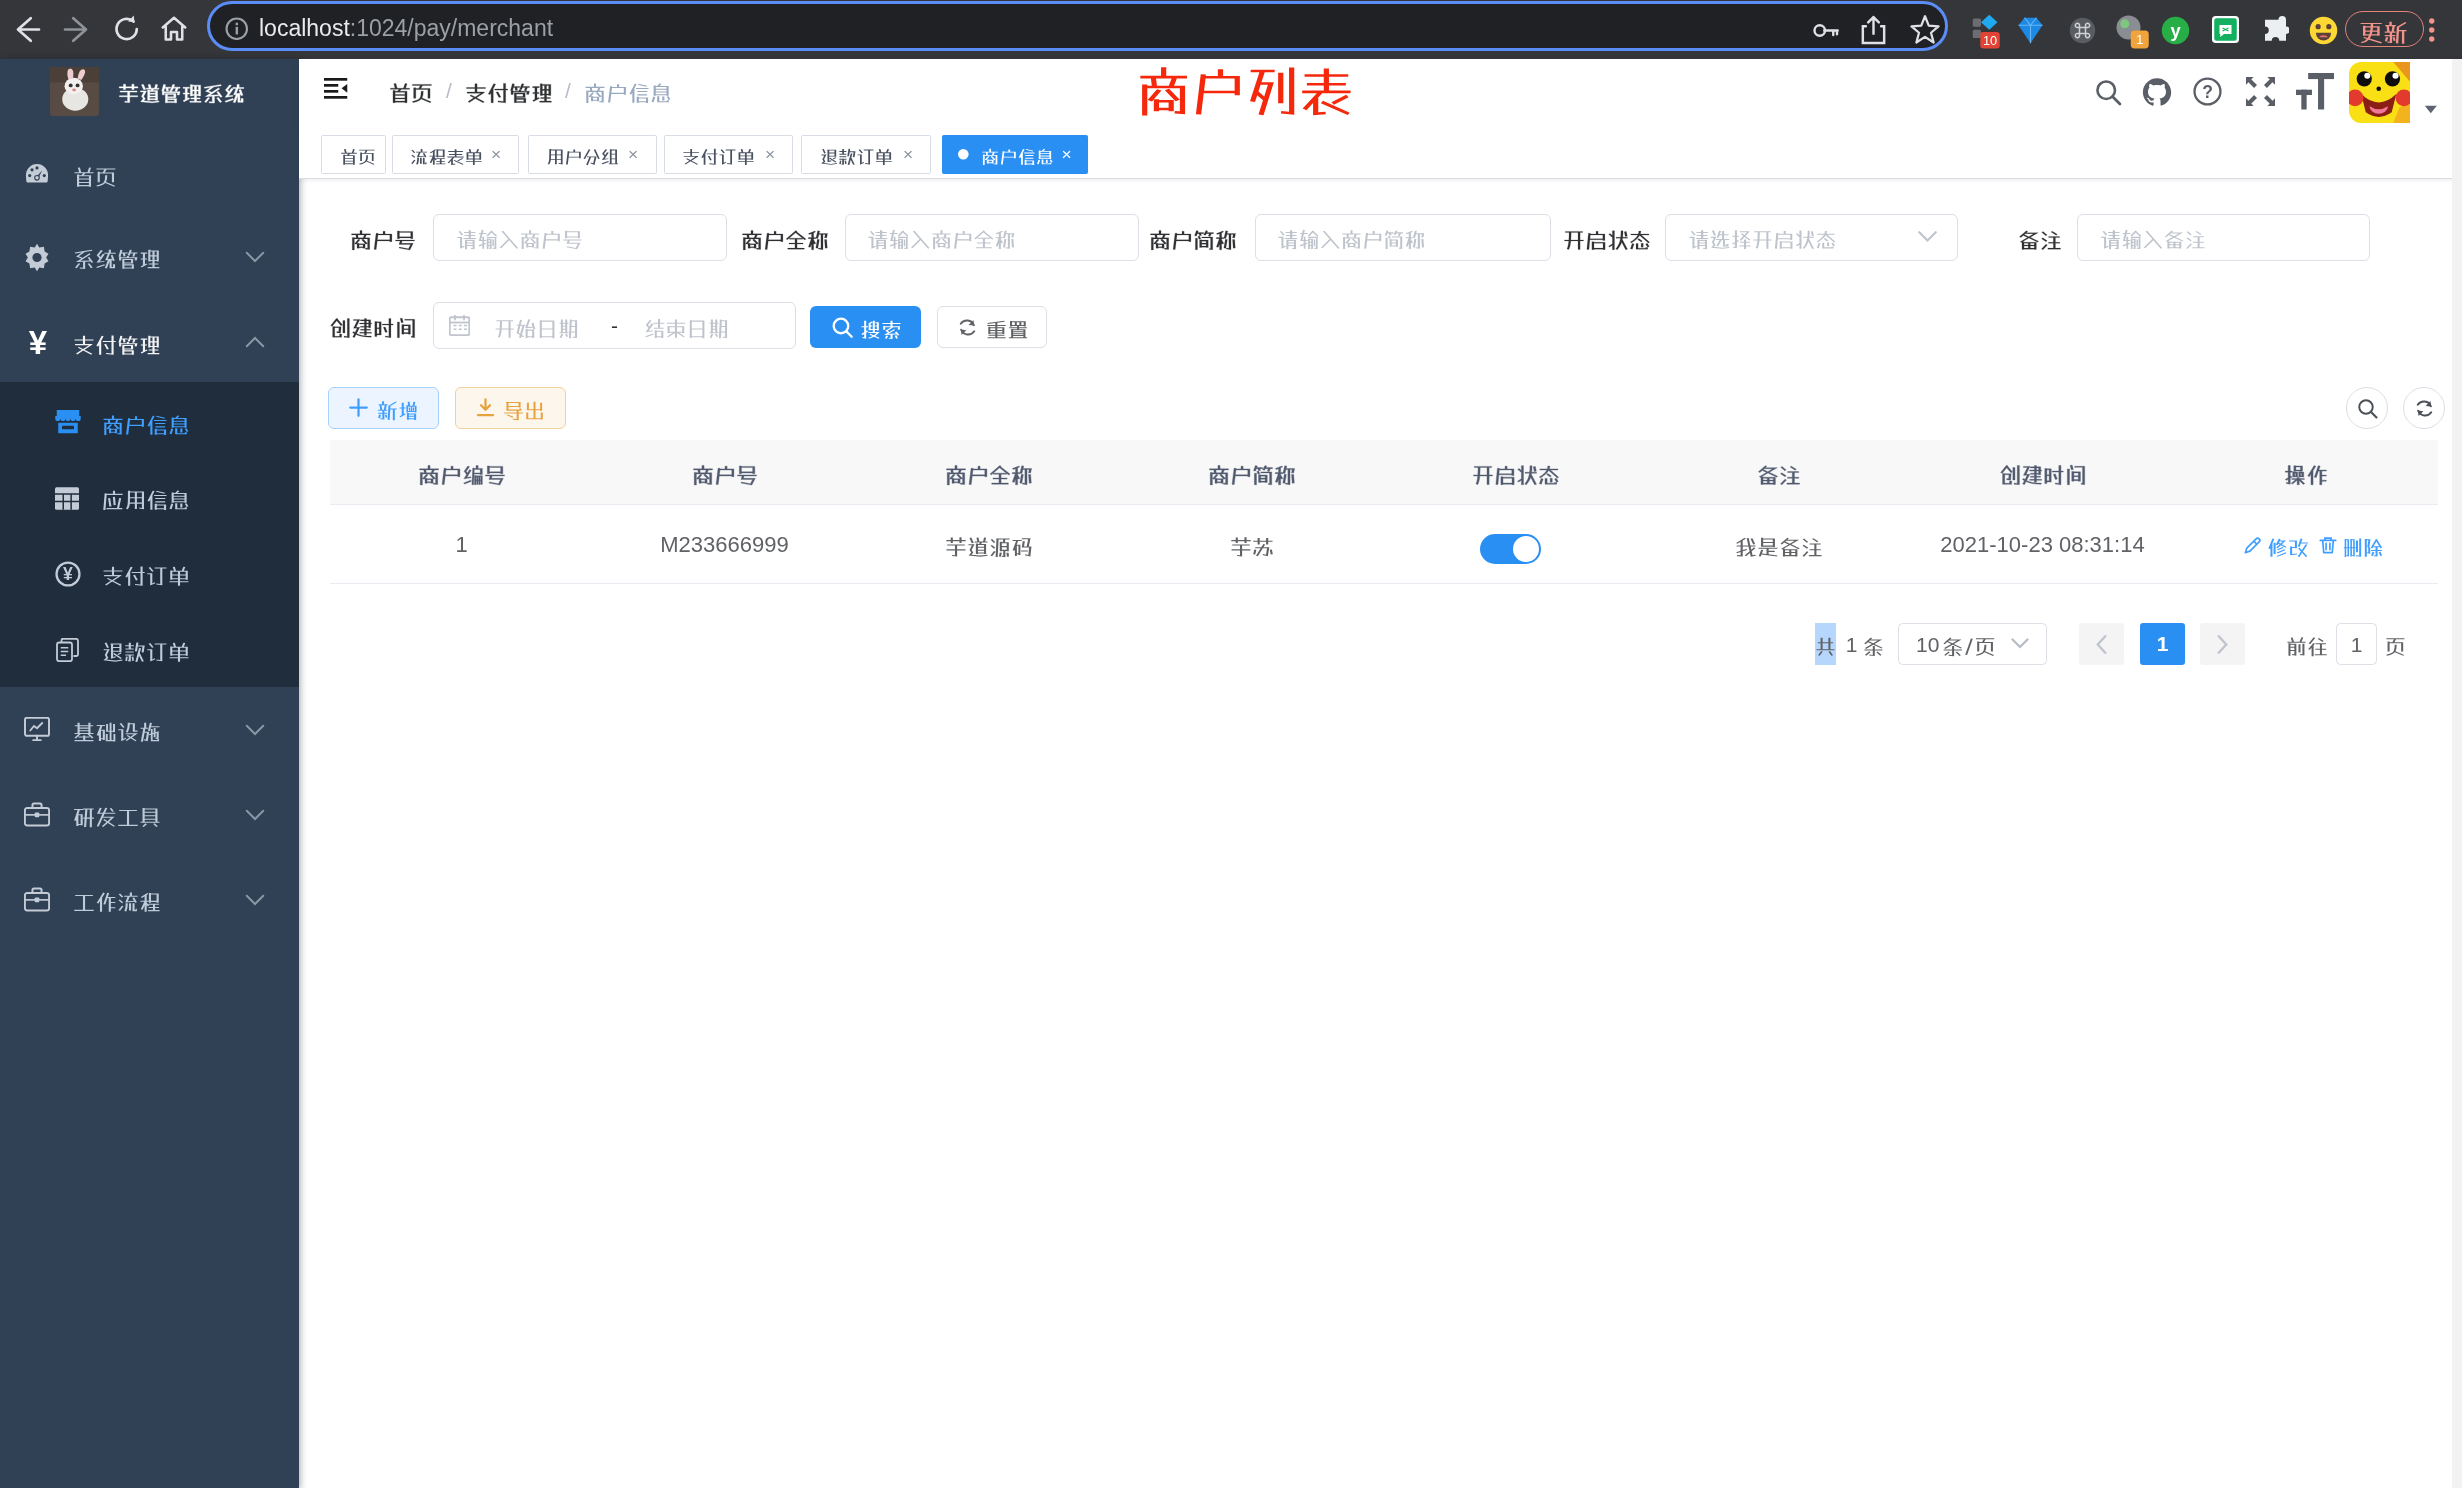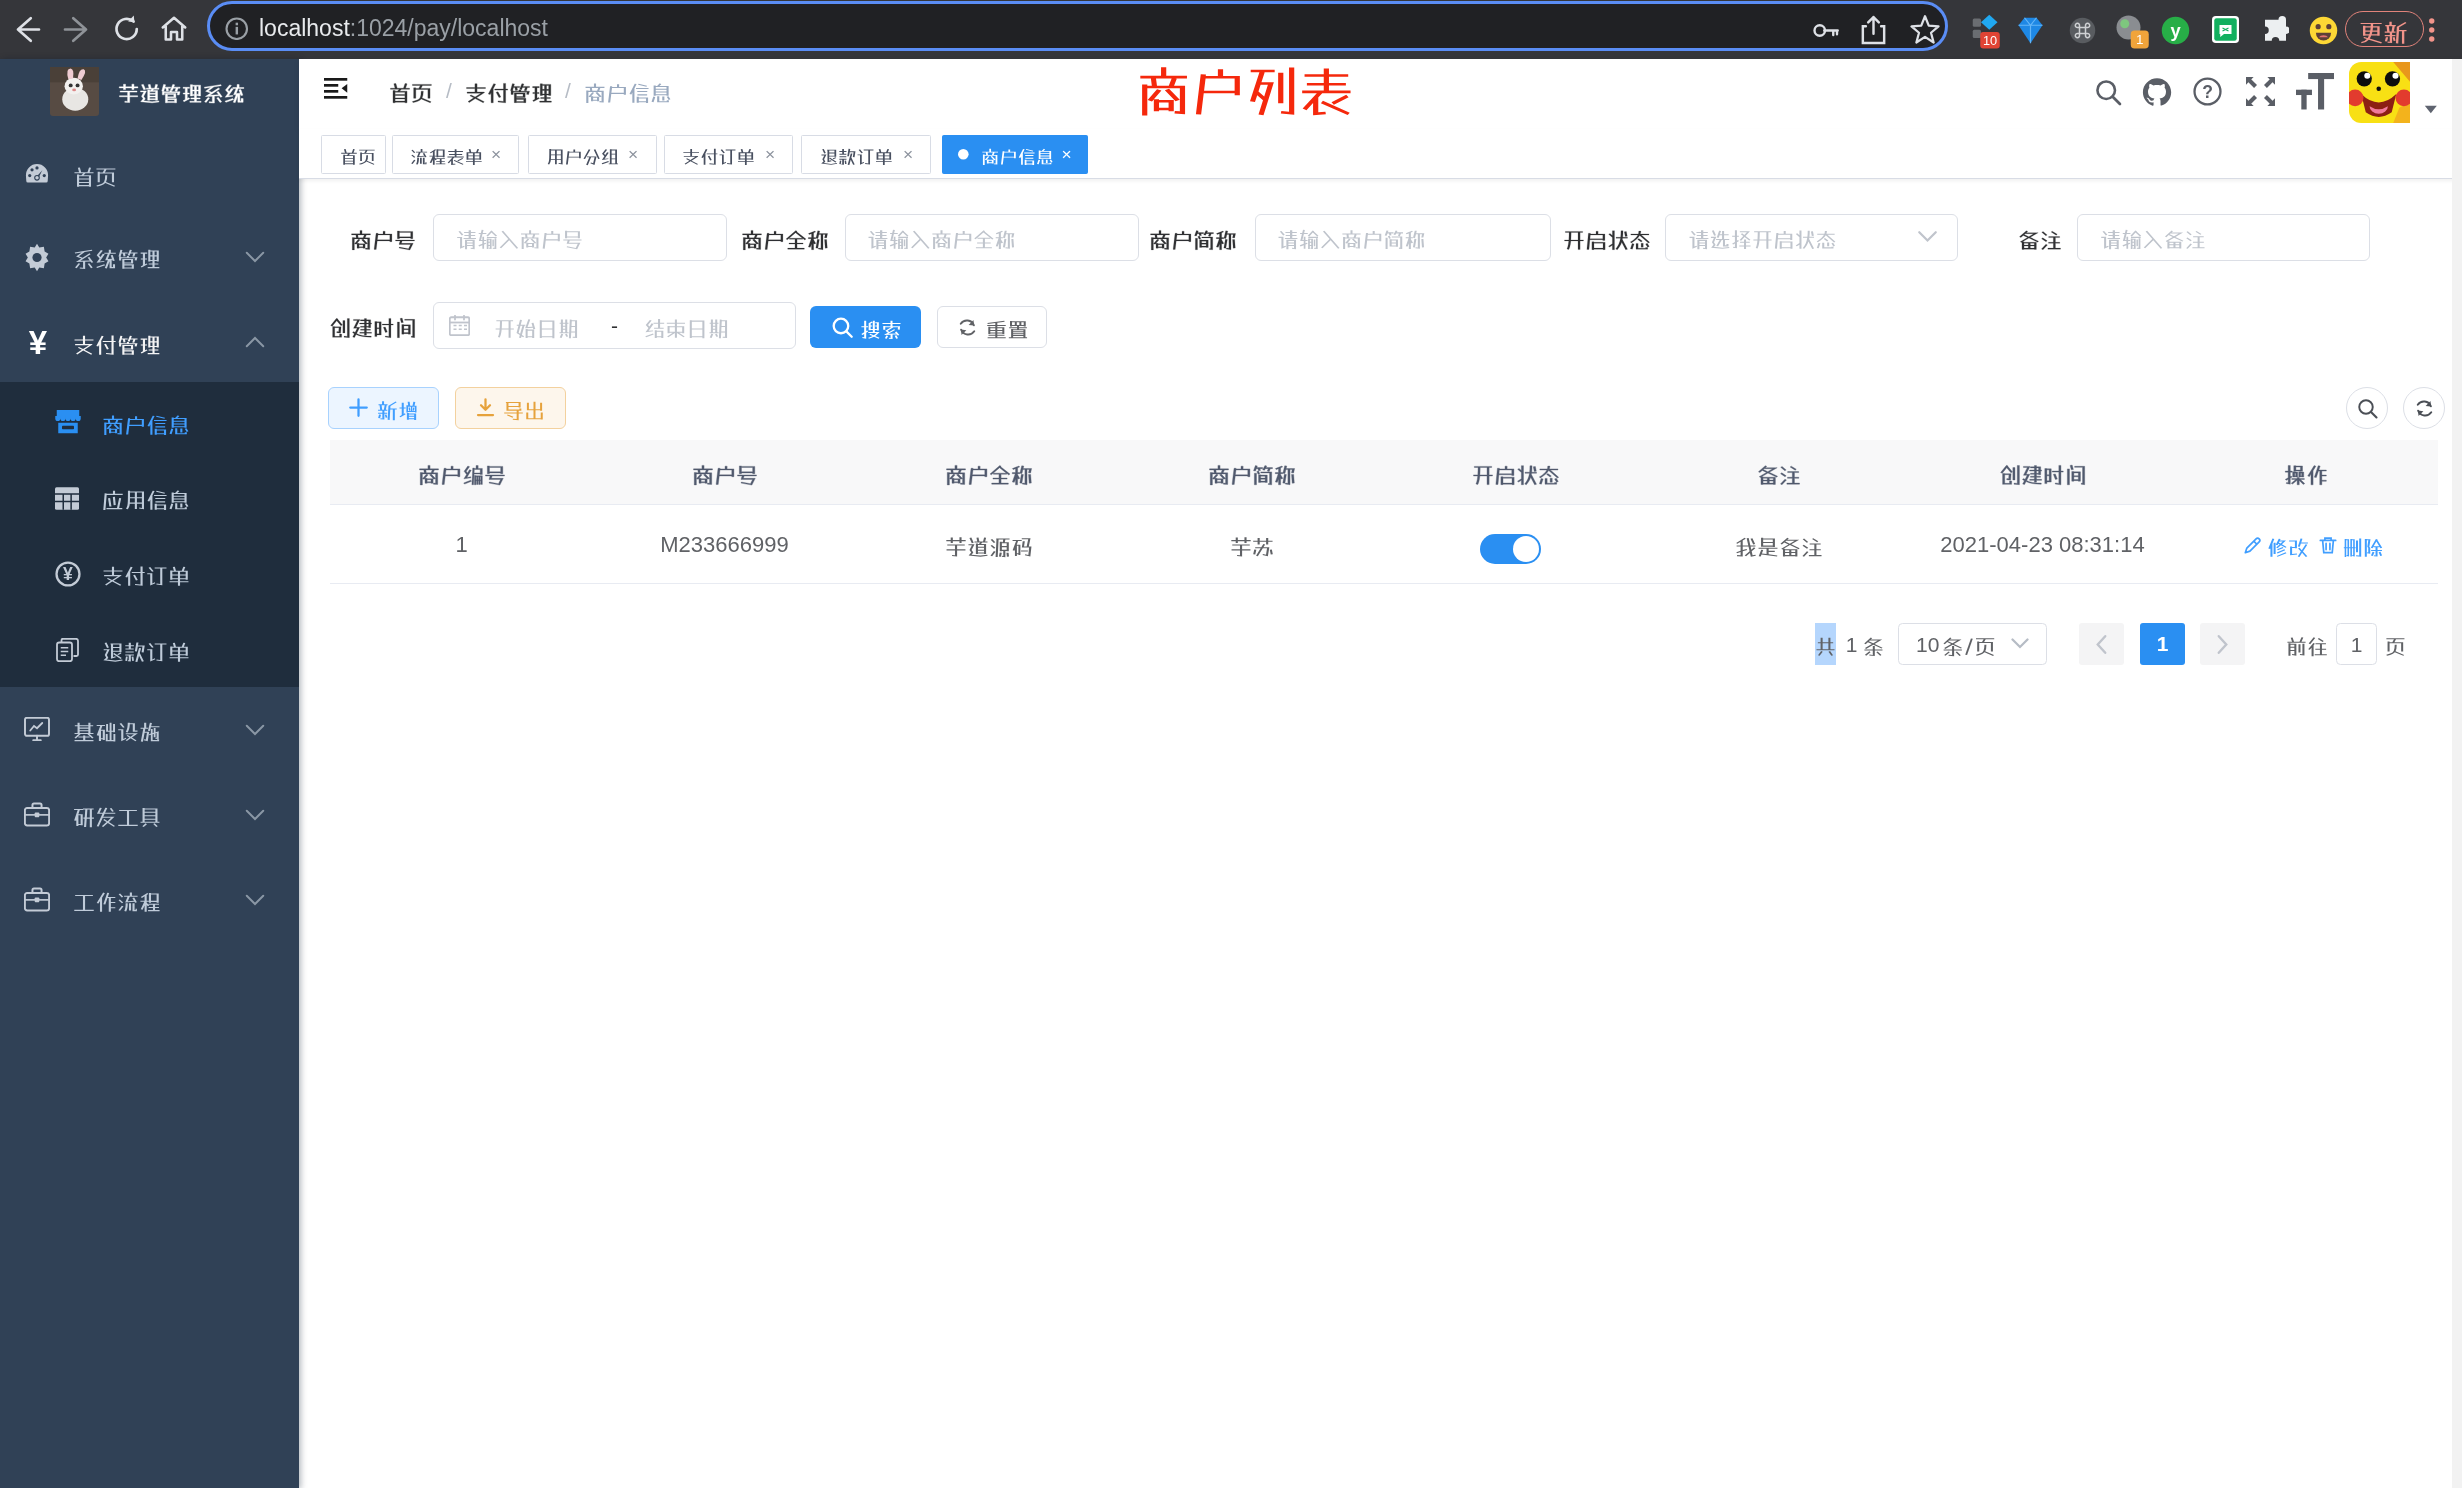--- a/index.html
+++ b/index.html
@@ -275,7 +275,7 @@
     <rect x="14" y="13" width="3.2" height="10" fill="#9aa0a6"></rect>
     <rect x="14" y="7.5" width="3.2" height="3.4" fill="#9aa0a6"></rect>
   </svg>
-<div class="abs txt" style="left:259px;top:-1.5px;width:910px;height:59px;line-height:59px;font-size:23px;color:#e8eaed;">localhost<span style="color:#9aa0a6">:1024/pay/localhost</span></div>
+<div class="abs txt" style="left:259px;top:-1.5px;width:910px;height:59px;line-height:59px;font-size:23px;color:#e8eaed;">localhost<span style="color:#9aa0a6">:1024/pay/merchant</span></div>
 <svg class="abs" style="left:1812px;top:16.7px;" width="29" height="27" viewBox="0 0 38 36">
     <circle cx="10" cy="18" r="7" stroke="#dee1e6" stroke-width="3.2" fill="none"></circle>
     <path d="M16 18 H34 M28 18 V24 M33 18 V23" stroke="#dee1e6" stroke-width="3.2" fill="none" stroke-linecap="round"></path>

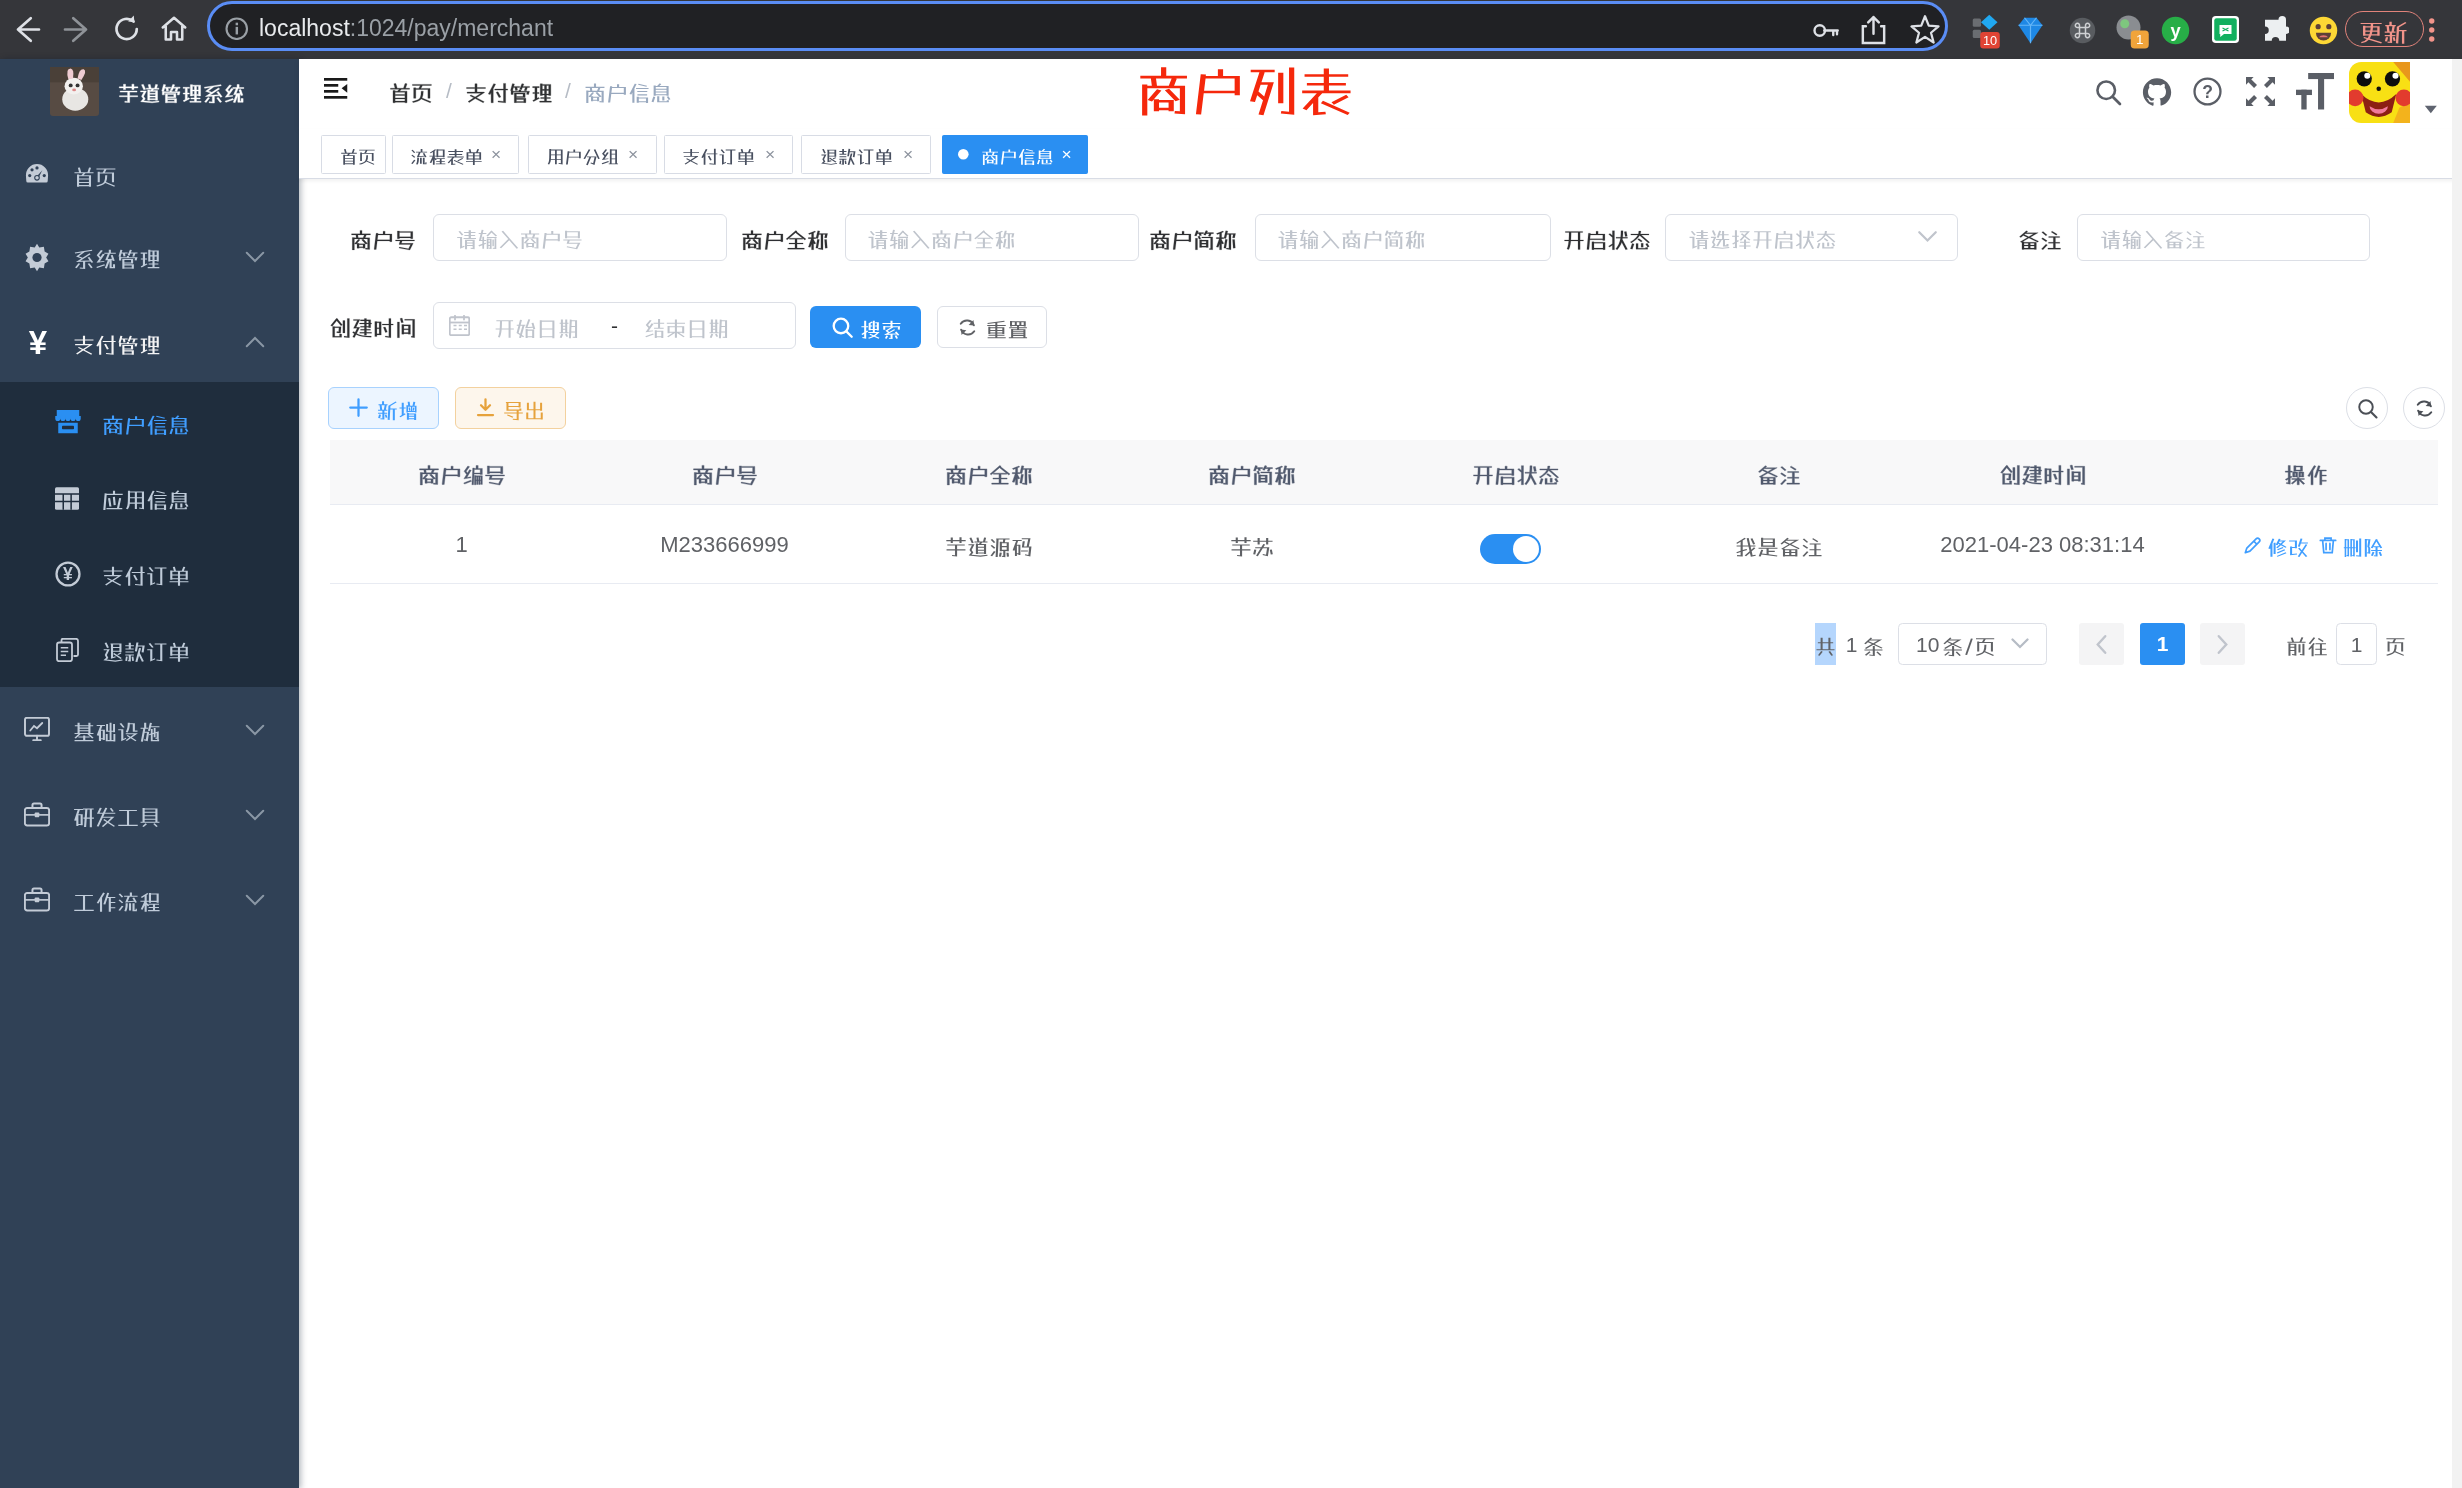--- a/index.html
+++ b/index.html
@@ -692,7 +692,7 @@
 <svg class="abs " style="left:1735px;top:534px;" width="88" height="26" viewBox="0 0 4000 1180" fill="#606266">
     <use href="#zh36"></use>
   </svg>
-<div class="abs txt" style="left:1853px;top:525px;width:379px;height:39px;line-height:39px;font-size:22px;color:#606266;text-align:center;">2021-04-23 08:31:14</div>
+<div class="abs txt" style="left:1853px;top:525px;width:379px;height:39px;line-height:39px;font-size:22px;color:#606266;text-align:center;">2021-10-23 08:31:14</div>
 <svg class="abs" style="left:2243px;top:535px;" width="20" height="20" viewBox="0 0 26 26">
     <path d="M3 23 L5 17 L17 5 a2.8 2.8 0 0 1 4 4 L9 21 Z" stroke="#409eff" stroke-width="2.2" fill="none" stroke-linejoin="round"></path>
     <path d="M14 8 L18 12" stroke="#409eff" stroke-width="2.2"></path>

